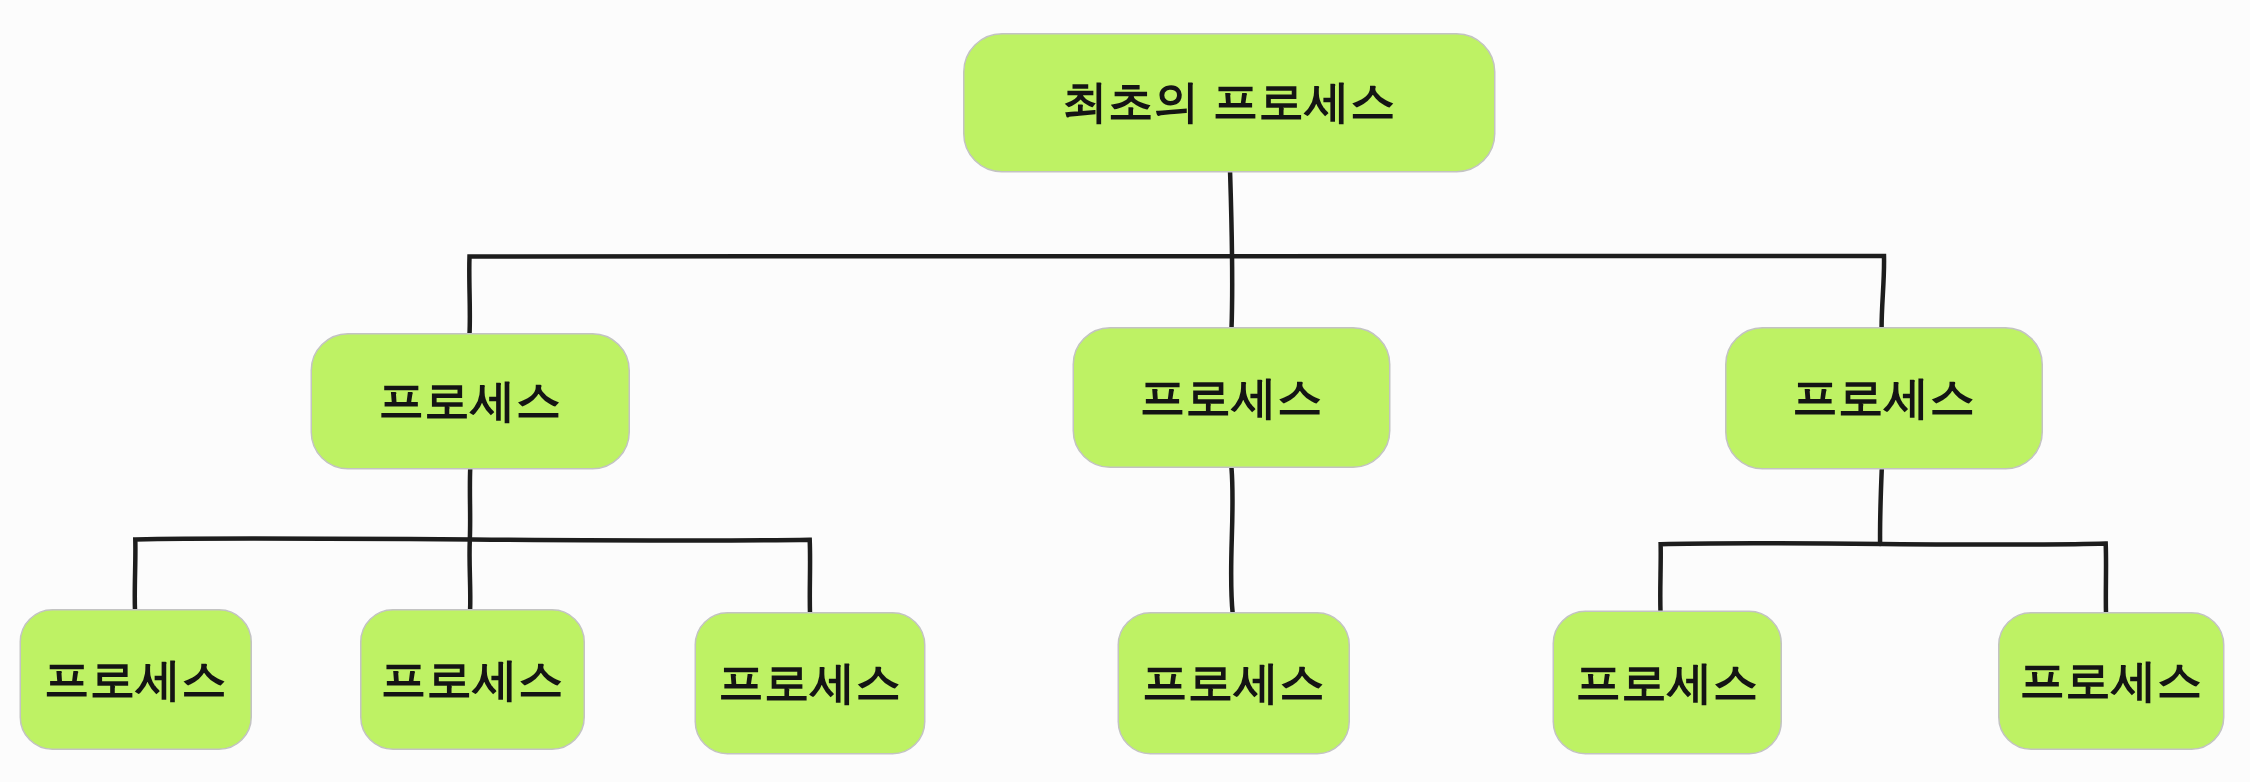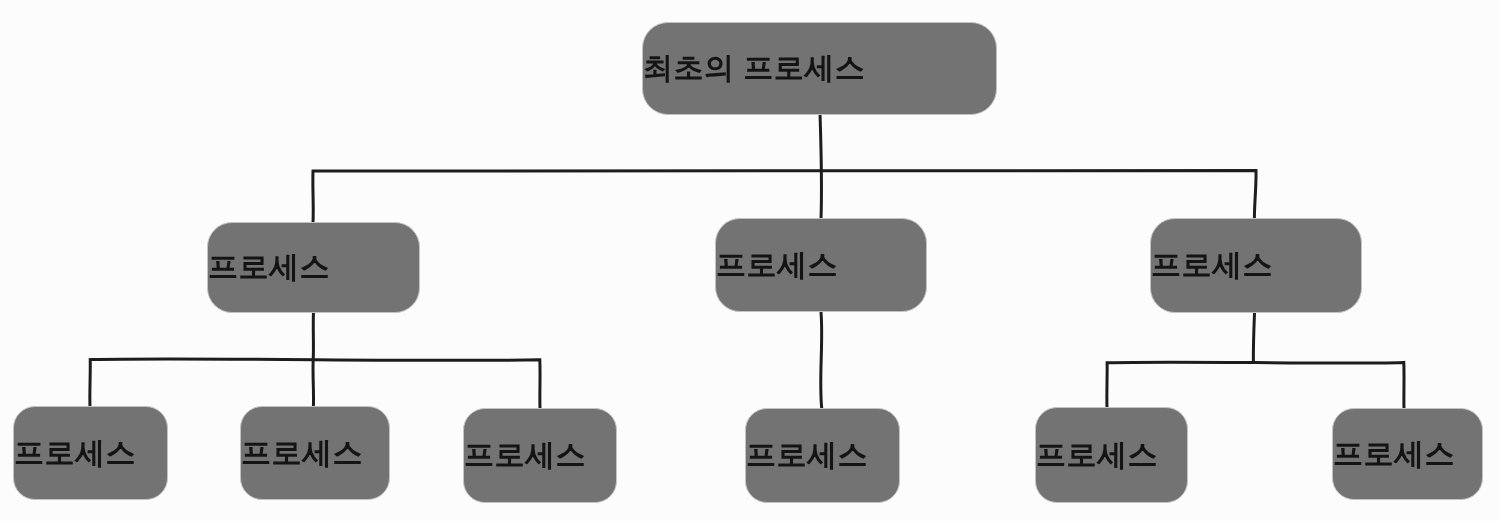--- a/index.html
+++ b/index.html
@@ -31,12 +31,12 @@
   }
   .node {
     position: absolute;
-    background: #737373;
+    background: #bef264;
     border: 1px solid #c3c3c3;
     box-sizing: border-box;
     display: flex;
     align-items: center;
-    justify-content: flex-start;
+    justify-content: center;
     font-weight: bold;
     color: #141414;
     font-size: 30px;

